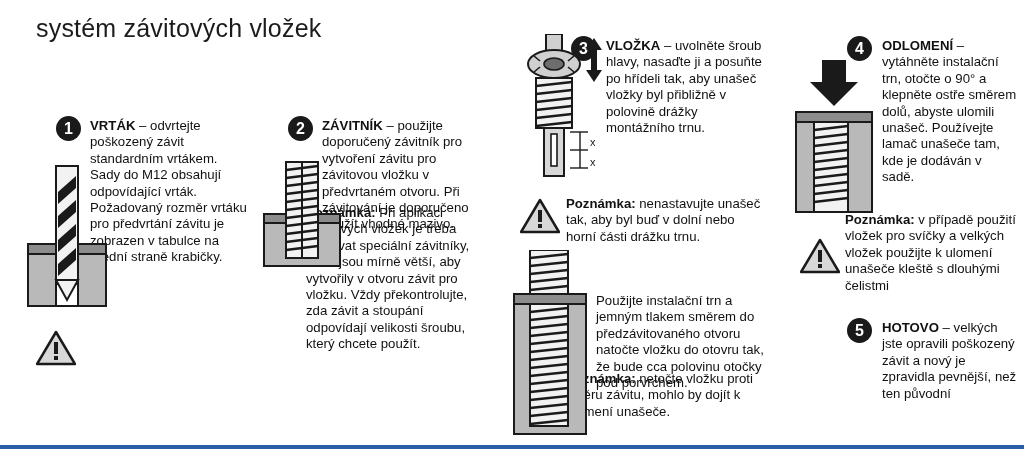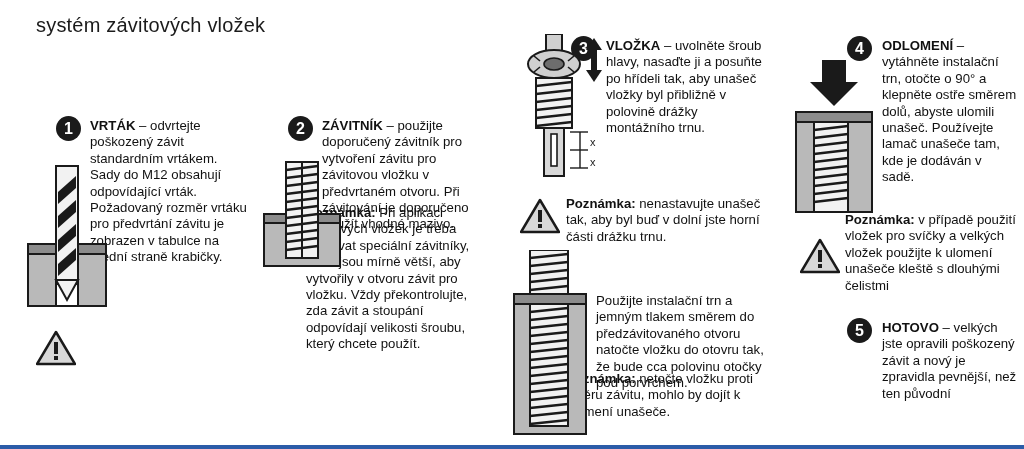--- a/index.html
+++ b/index.html
@@ -30,7 +30,7 @@
     position: absolute;
     left: 36px;
     top: 14px;
-    font-size: 20px;
+    font-size: 25px;
     color: #1b1b1b;
     letter-spacing: 0.2px;
   }

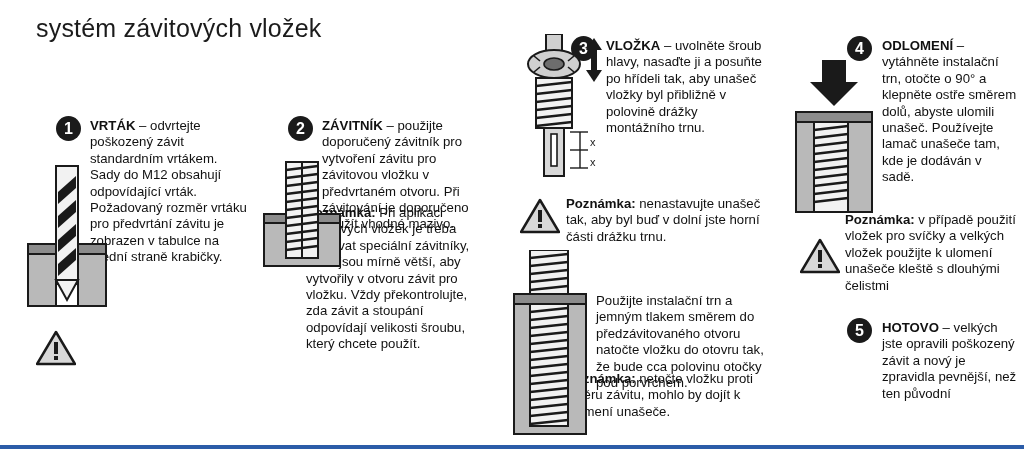--- a/index.html
+++ b/index.html
@@ -188,7 +188,7 @@
   </div>
 
   <div class="note" style="left:566px; top:196px; width:202px;">
-    <b>Poznámka:</b><span> nenastavujte unašeč tak, aby byl buď v dolní jste horní části drážku trnu.</span>
+    <b>Poznámka:</b><span> nenastavujte unašeč tak, aby byl buď v dolní nebo horní části drážku trnu.</span>
   </div>
 
   <div class="txt" style="left:596px; top:264px; width:176px;margin-top:29px;">Použijte instalační trn a jemným tlakem směrem do předzávitovaného otvoru natočte vložku do otovru tak, že bude cca polovinu otočky pod porvrchem.</div>

